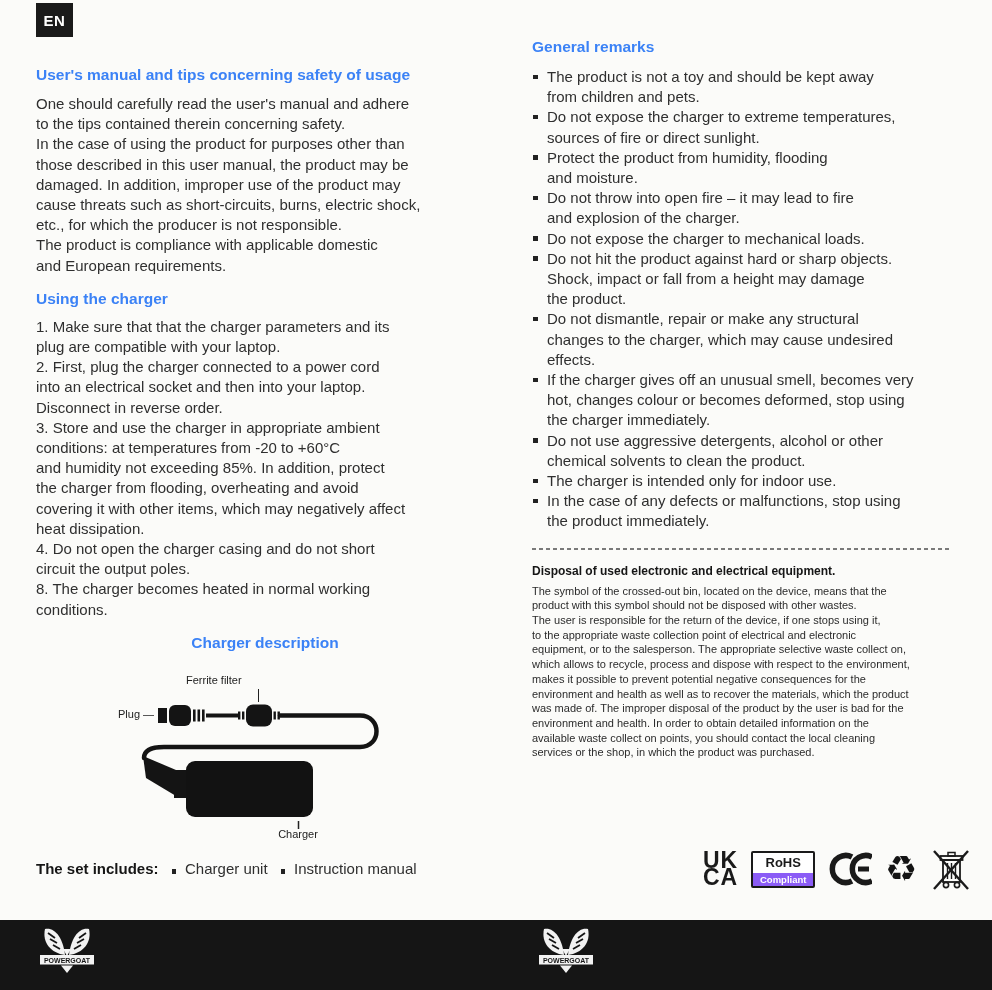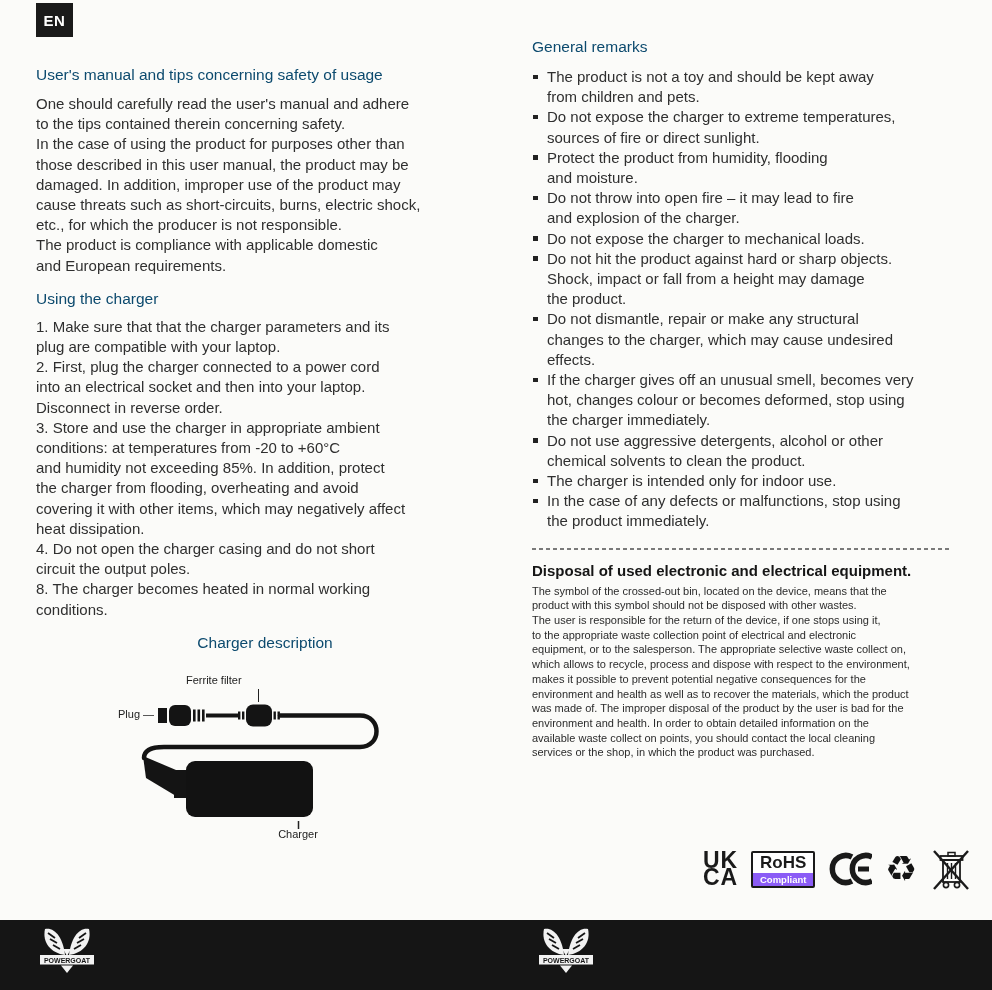--- a/index.html
+++ b/index.html
@@ -19,7 +19,7 @@
   
   .left-col{position:absolute;left:36px;top:66px;width:458px;}
   .right-col{position:absolute;left:532px;top:38px;width:448px;}
-  h1,h2{font-size:15.5px;line-height:18px;margin:0;color:#0c4a6e;font-weight:normal;}
+  h1,h2{font-size:15.5px;line-height:18px;margin:0;color:#3b82f6;font-weight:bold;}
   .body-pre{font-size:15px;line-height:20.2px;margin:10px 0 0 0;white-space:pre;}
   .steps{margin-top:9px;}
   .step{font-size:15px;line-height:20.2px;white-space:pre;}

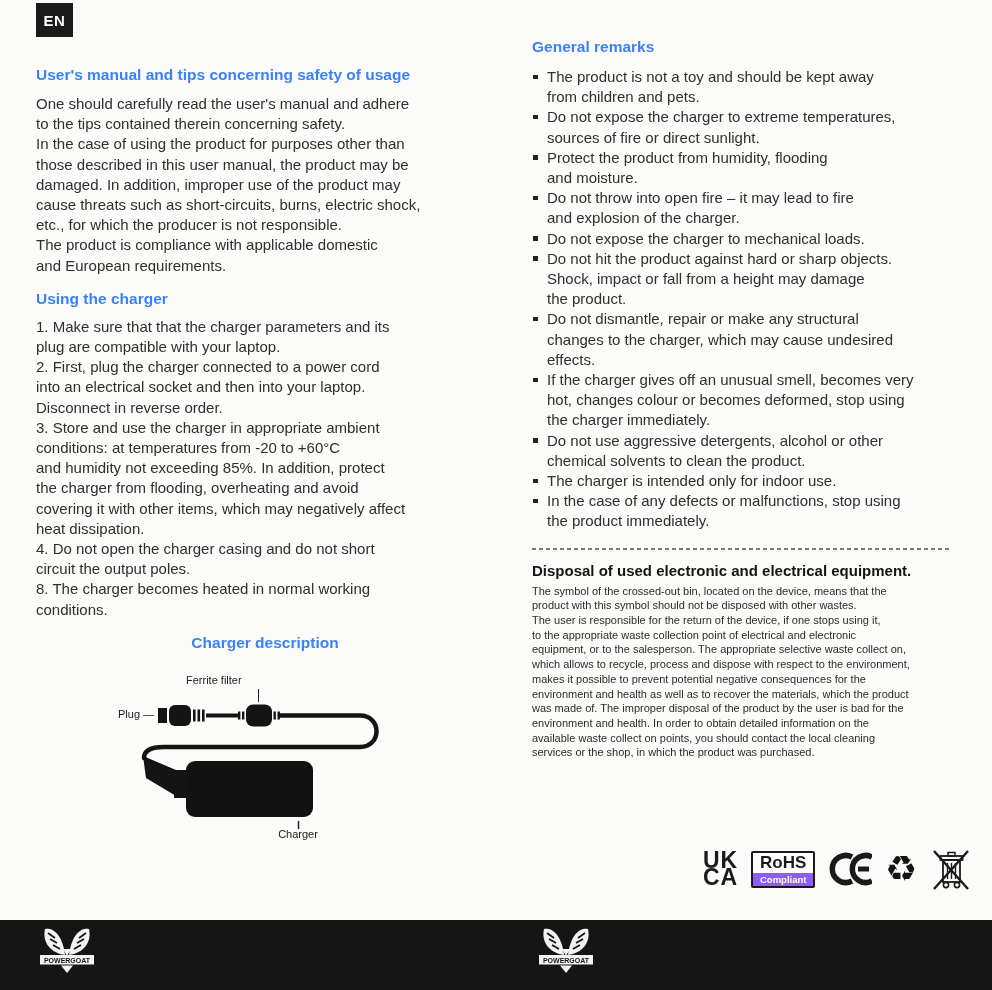--- a/index.html
+++ b/index.html
@@ -37,7 +37,7 @@
     margin-top:16px;height:2px;width:420px;
     background:repeating-linear-gradient(to right,#7a7a7a 0 3.5px,transparent 3.5px 7px);
   }
-  .disposal-h{font-size:15px;line-height:14px;font-weight:bold;color:#161616;margin-top:14px;}
+  .disposal-h{font-size:12px;line-height:14px;font-weight:bold;color:#161616;margin-top:14px;}
   .disposal-p{font-size:11px;line-height:14.7px;margin-top:6px;white-space:pre;color:#2b2b2b;}
   
   .diagram{position:relative;height:196px;}

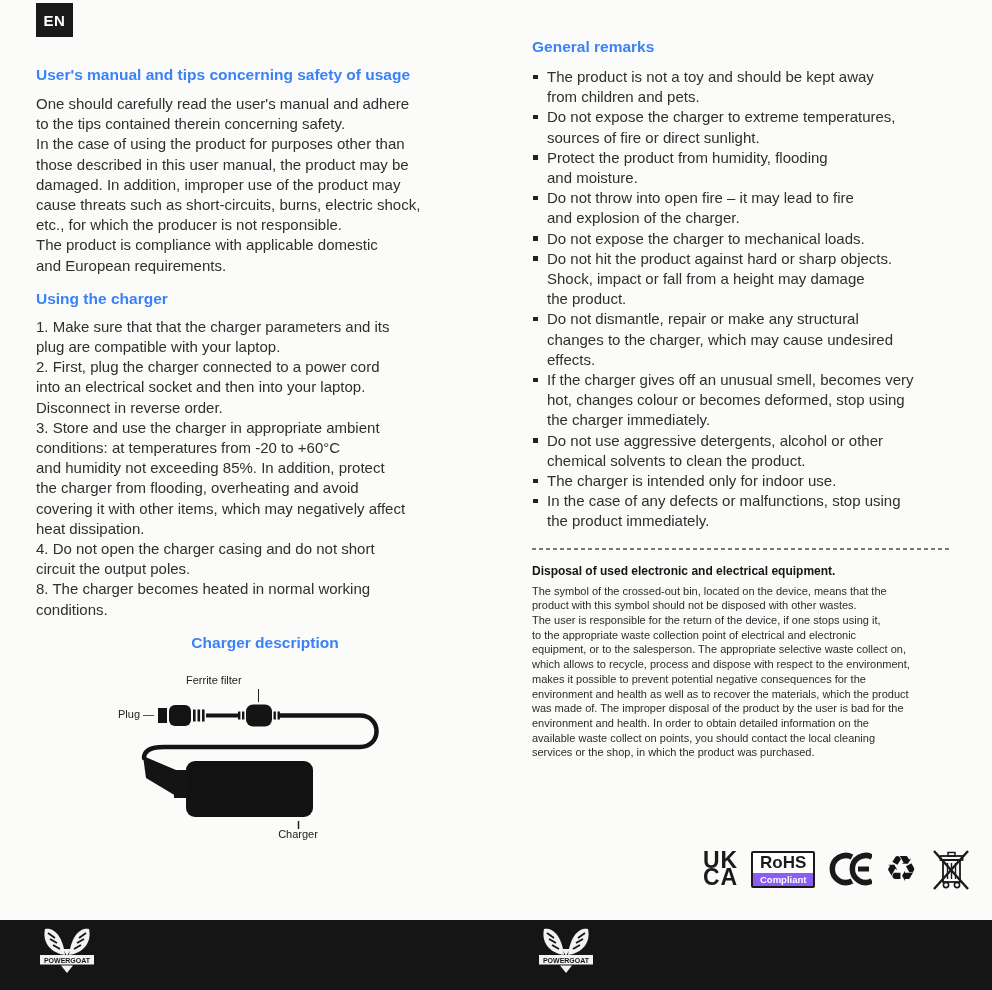--- a/index.html
+++ b/index.html
@@ -136,6 +136,13 @@
     </svg>
   </div>
 
+  <div class="set-line">
+    <span class="set-label">The set includes:</span>
+    <span class="sq"></span>
+    <span>Charger unit</span>
+    <span class="sq"></span>
+    <span>Instruction manual</span>
+  </div>
 </div>
 
 <div class="right-col">

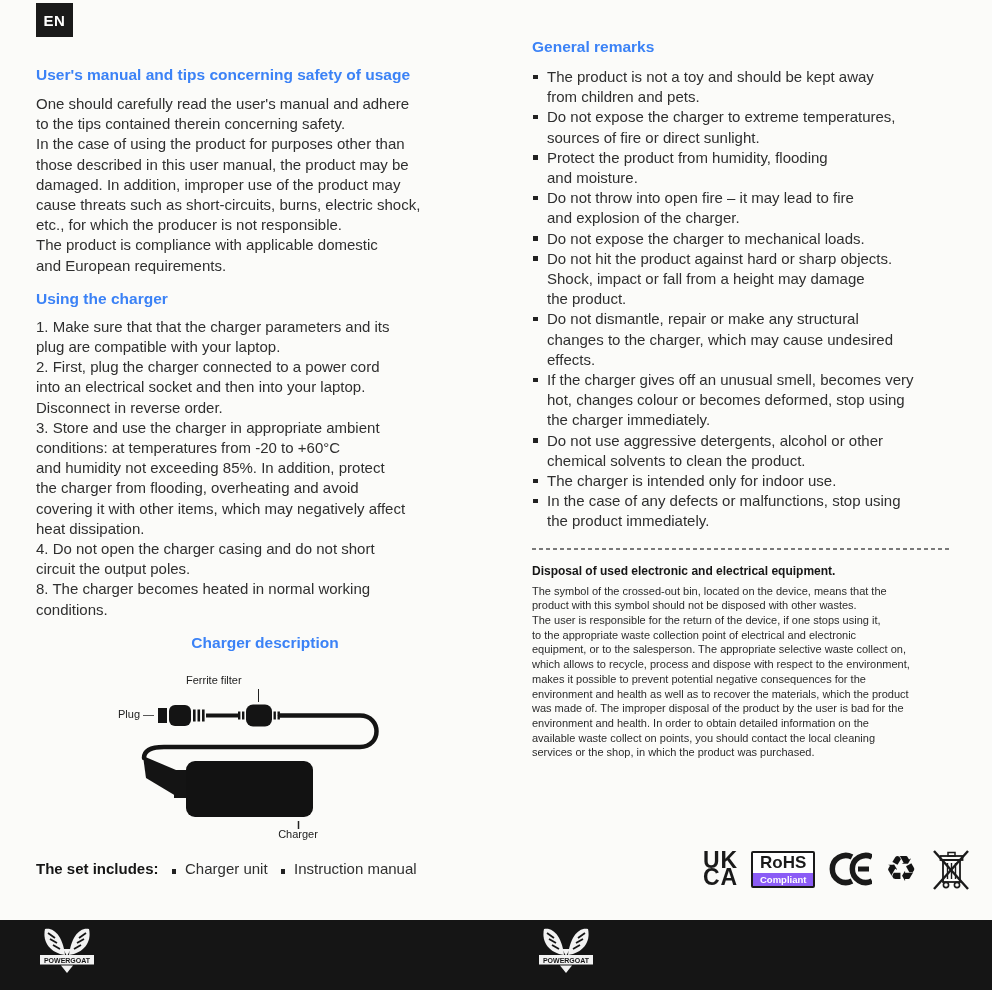--- a/index.html
+++ b/index.html
@@ -57,7 +57,7 @@
   .rohs{
     width:60px;border:2.5px solid #1a1a1a;border-radius:2px;background:#fff;text-align:center;
   }
-  .rohs-top{font-size:17px;font-weight:800;color:#1a1a1a;line-height:20px;}
+  .rohs-top{font-size:13px;font-weight:800;color:#1a1a1a;line-height:20px;}
   .rohs-bottom{background:#8b5cf6;color:#fff;font-size:9.5px;line-height:13px;font-weight:bold;}
   .recycle{font-family:"DejaVu Sans",sans-serif;font-size:36px;color:#141414;line-height:36px;}
   

